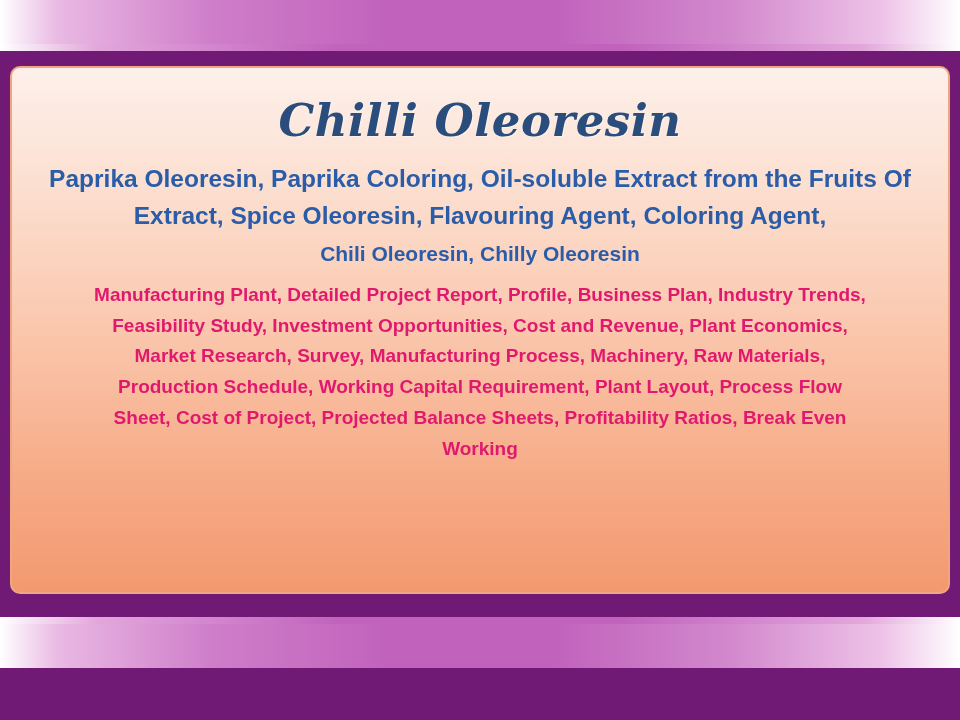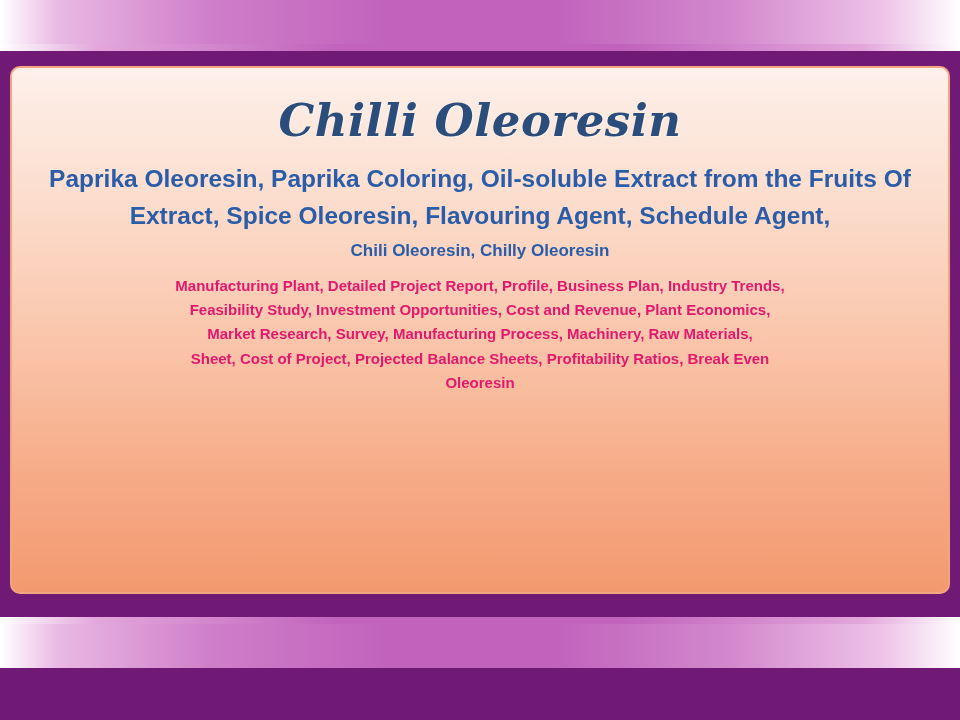--- a/index.html
+++ b/index.html
@@ -137,7 +137,7 @@
 
     <div class="subtitle">
       <span class="line">Paprika Oleoresin, Paprika Coloring, Oil-soluble Extract from the Fruits Of</span>
-      <span class="line">Extract, Spice Oleoresin, Flavouring Agent, Schedule Agent,</span>
+      <span class="line">Extract, Spice Oleoresin, Flavouring Agent, Coloring Agent,</span>
       <span class="line line-last">Chili Oleoresin, Chilly Oleoresin</span>
     </div>
 

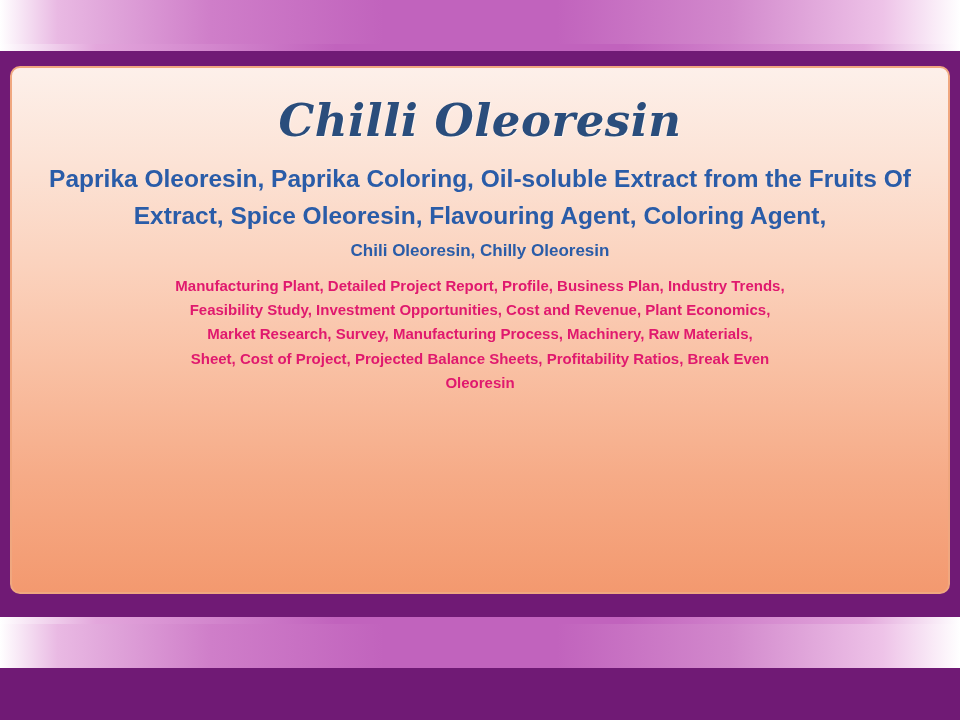--- a/index.html
+++ b/index.html
@@ -107,7 +107,7 @@
     display: block;
   }
   .subtitle .line-last {
-    font-size: 17px;
+    font-size: 21px;
     padding-top: 4px;
   }
 

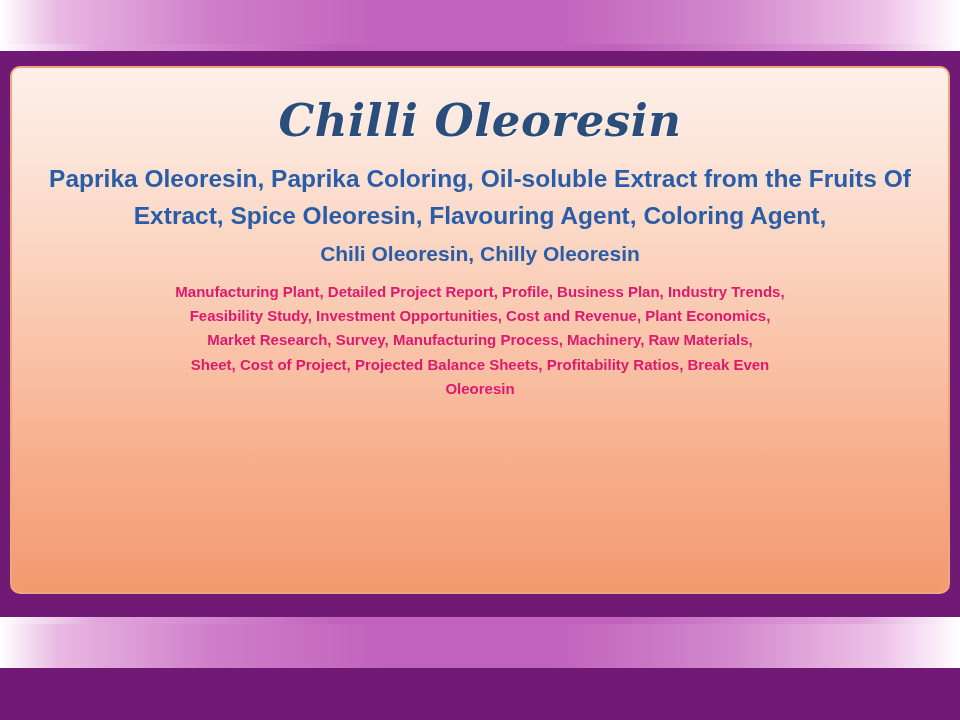--- a/index.html
+++ b/index.html
@@ -114,7 +114,7 @@
   .keywords {
     font-family: "Liberation Sans", sans-serif;
     font-weight: bold;
-    font-size: 15px;
+    font-size: 19px;
     line-height: 1.62;
     color: #e0196e;
     margin: 10px 4px 0 4px;

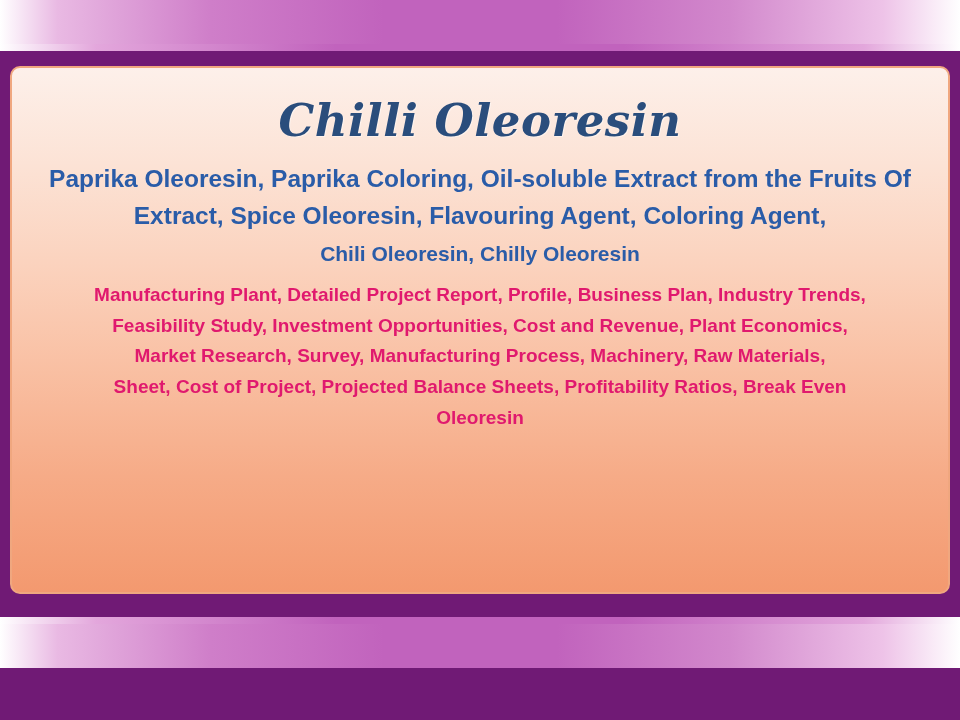--- a/index.html
+++ b/index.html
@@ -145,6 +145,7 @@
       <span class="line">Manufacturing Plant, Detailed Project Report, Profile, Business Plan, Industry Trends,</span>
       <span class="line">Feasibility Study, Investment Opportunities, Cost and Revenue, Plant Economics,</span>
       <span class="line">Market Research, Survey, Manufacturing Process, Machinery, Raw Materials,</span>
+      <span class="line">Production Schedule, Working Capital Requirement, Plant Layout, Process Flow</span>
       <span class="line">Sheet, Cost of Project, Projected Balance Sheets, Profitability Ratios, Break Even</span>
       <span class="line">Oleoresin</span>
     </div>

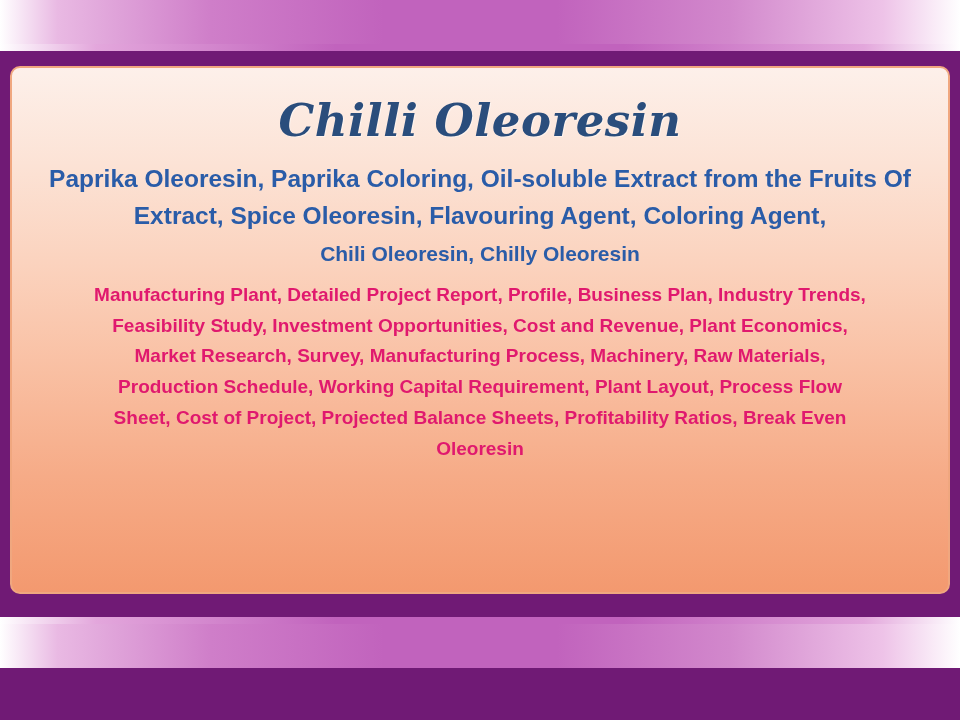--- a/index.html
+++ b/index.html
@@ -147,7 +147,7 @@
       <span class="line">Market Research, Survey, Manufacturing Process, Machinery, Raw Materials,</span>
       <span class="line">Production Schedule, Working Capital Requirement, Plant Layout, Process Flow</span>
       <span class="line">Sheet, Cost of Project, Projected Balance Sheets, Profitability Ratios, Break Even</span>
-      <span class="line">Oleoresin</span>
+      <span class="line">Working</span>
     </div>
 
   </div>

